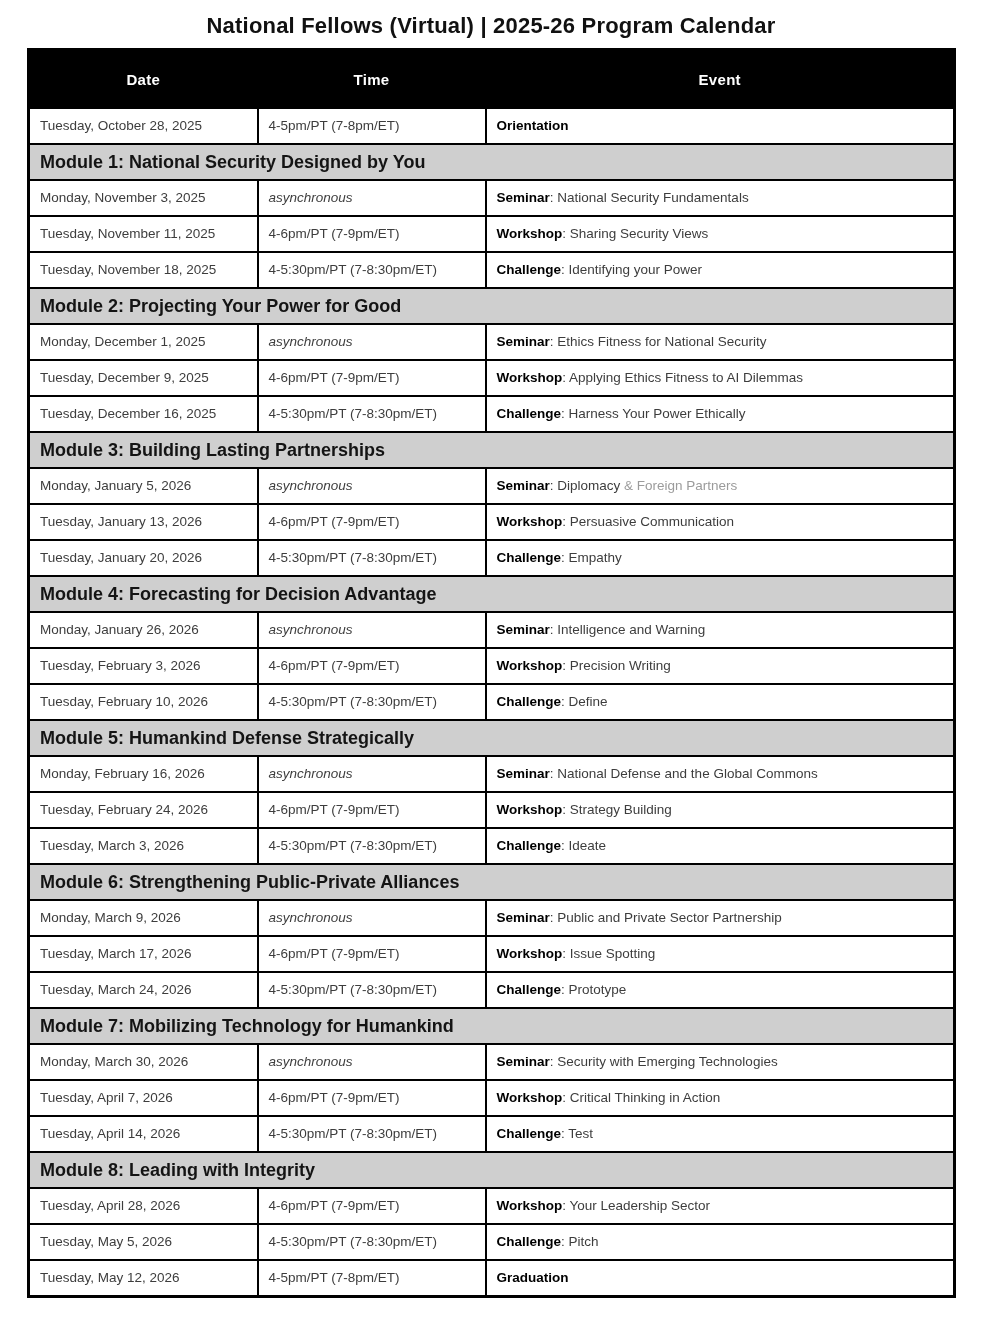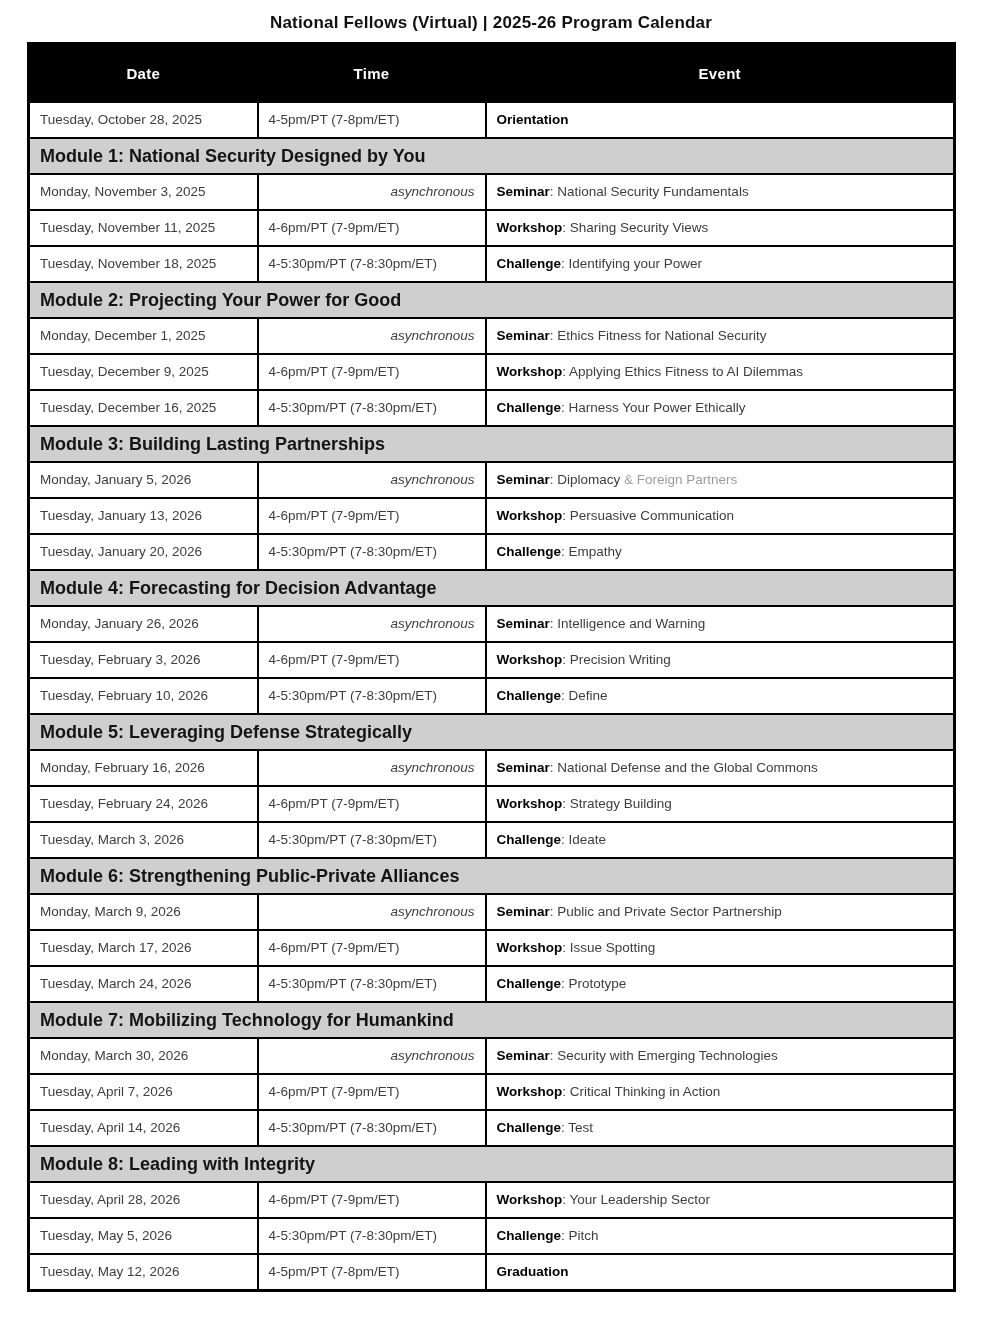--- a/index.html
+++ b/index.html
@@ -13,7 +13,7 @@
     -webkit-font-smoothing:antialiased;
   }
   .page-title{
-    text-align:center; font-weight:bold; font-size:17px; color:#111111;
+    text-align:center; font-weight:bold; font-size:22px; color:#111111;
     padding:13px 0 9px 0; letter-spacing:.2px;
   }
   table.calendar{

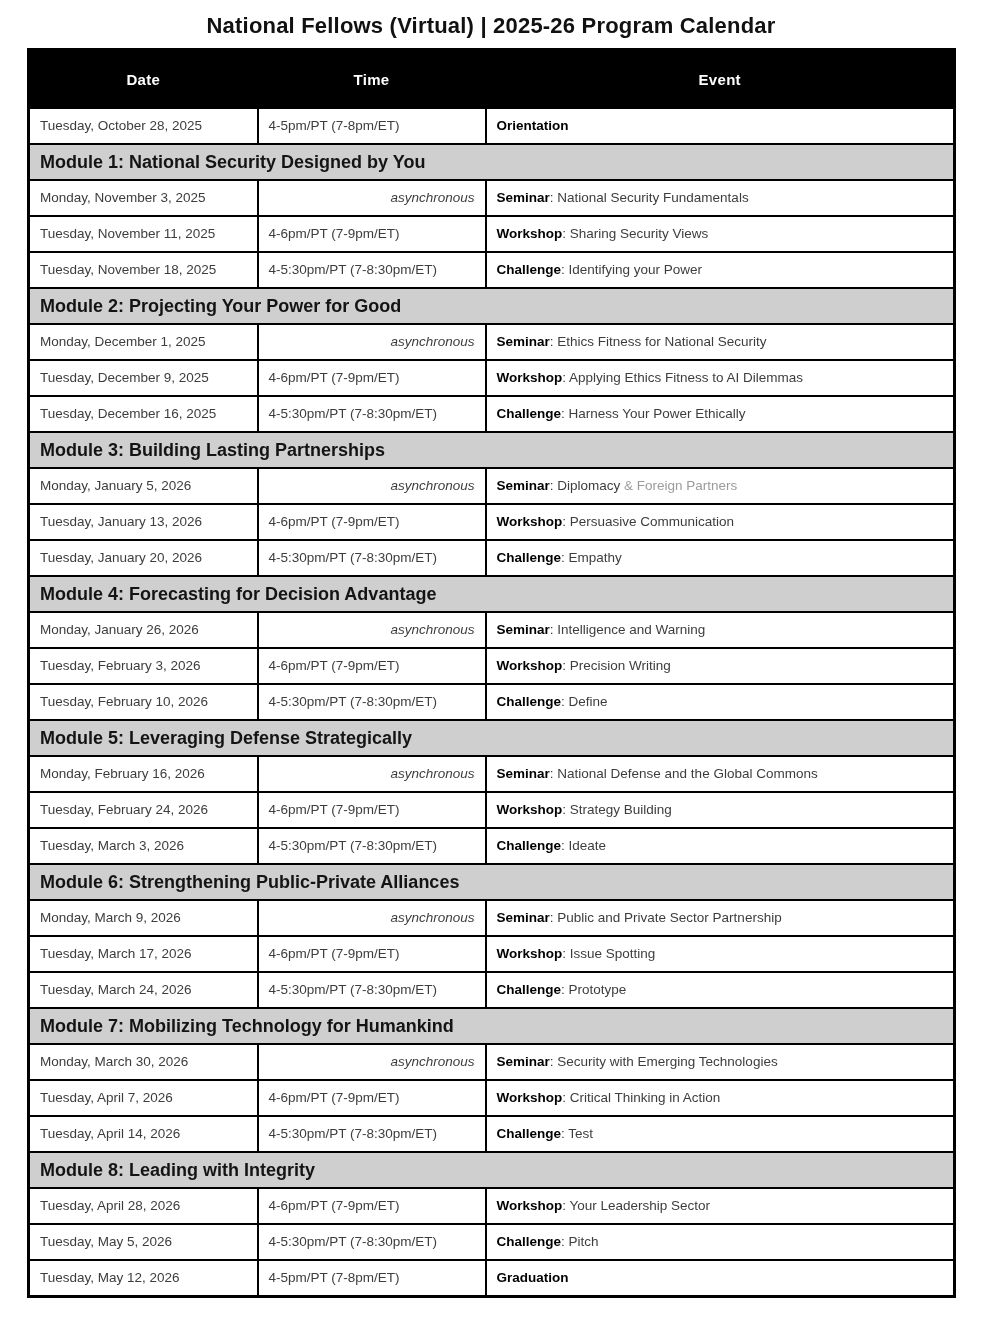--- a/index.html
+++ b/index.html
@@ -40,7 +40,7 @@
   }
   td .ev-bold{ font-weight:bold; color:var(--bold-text); }
   td .ev-muted{ color:var(--muted-text);margin-top:20px; }
-  td.time-cell.italic{ font-style:italic;text-align:right; }
+  td.time-cell.italic{ font-style:italic; }
 </style>
 </head>
 <body>

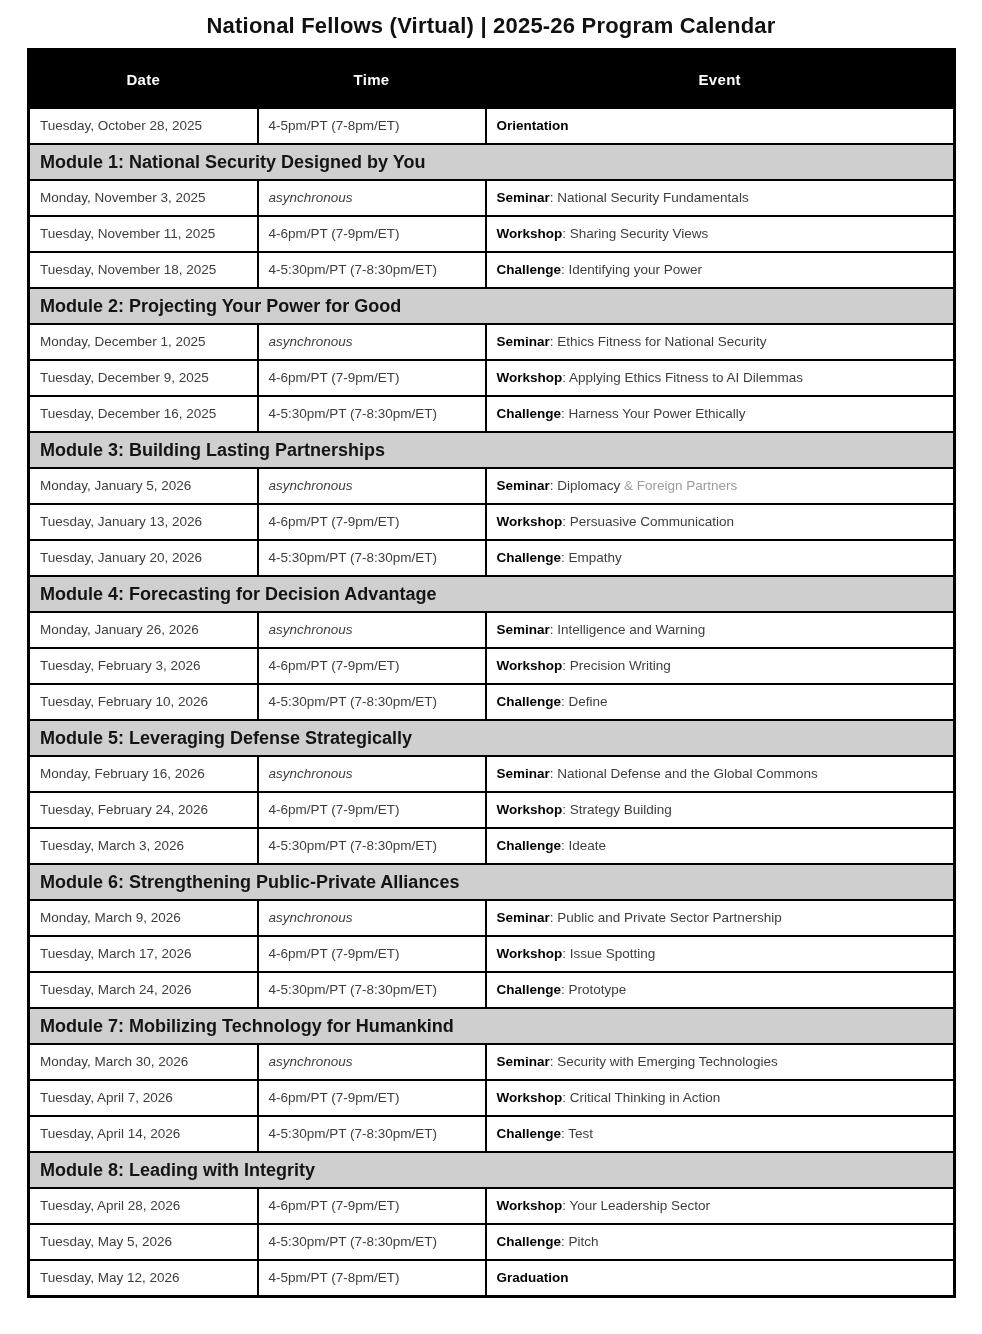--- a/index.html
+++ b/index.html
@@ -156,7 +156,7 @@
   </tr>
 
   <tr class="module-row">
-    <td colspan="3">Module 5: Leveraging Defense Strategically</td>
+    <td colspan="3">Module 5: Humankind Defense Strategically</td>
   </tr>
 
   <tr>

